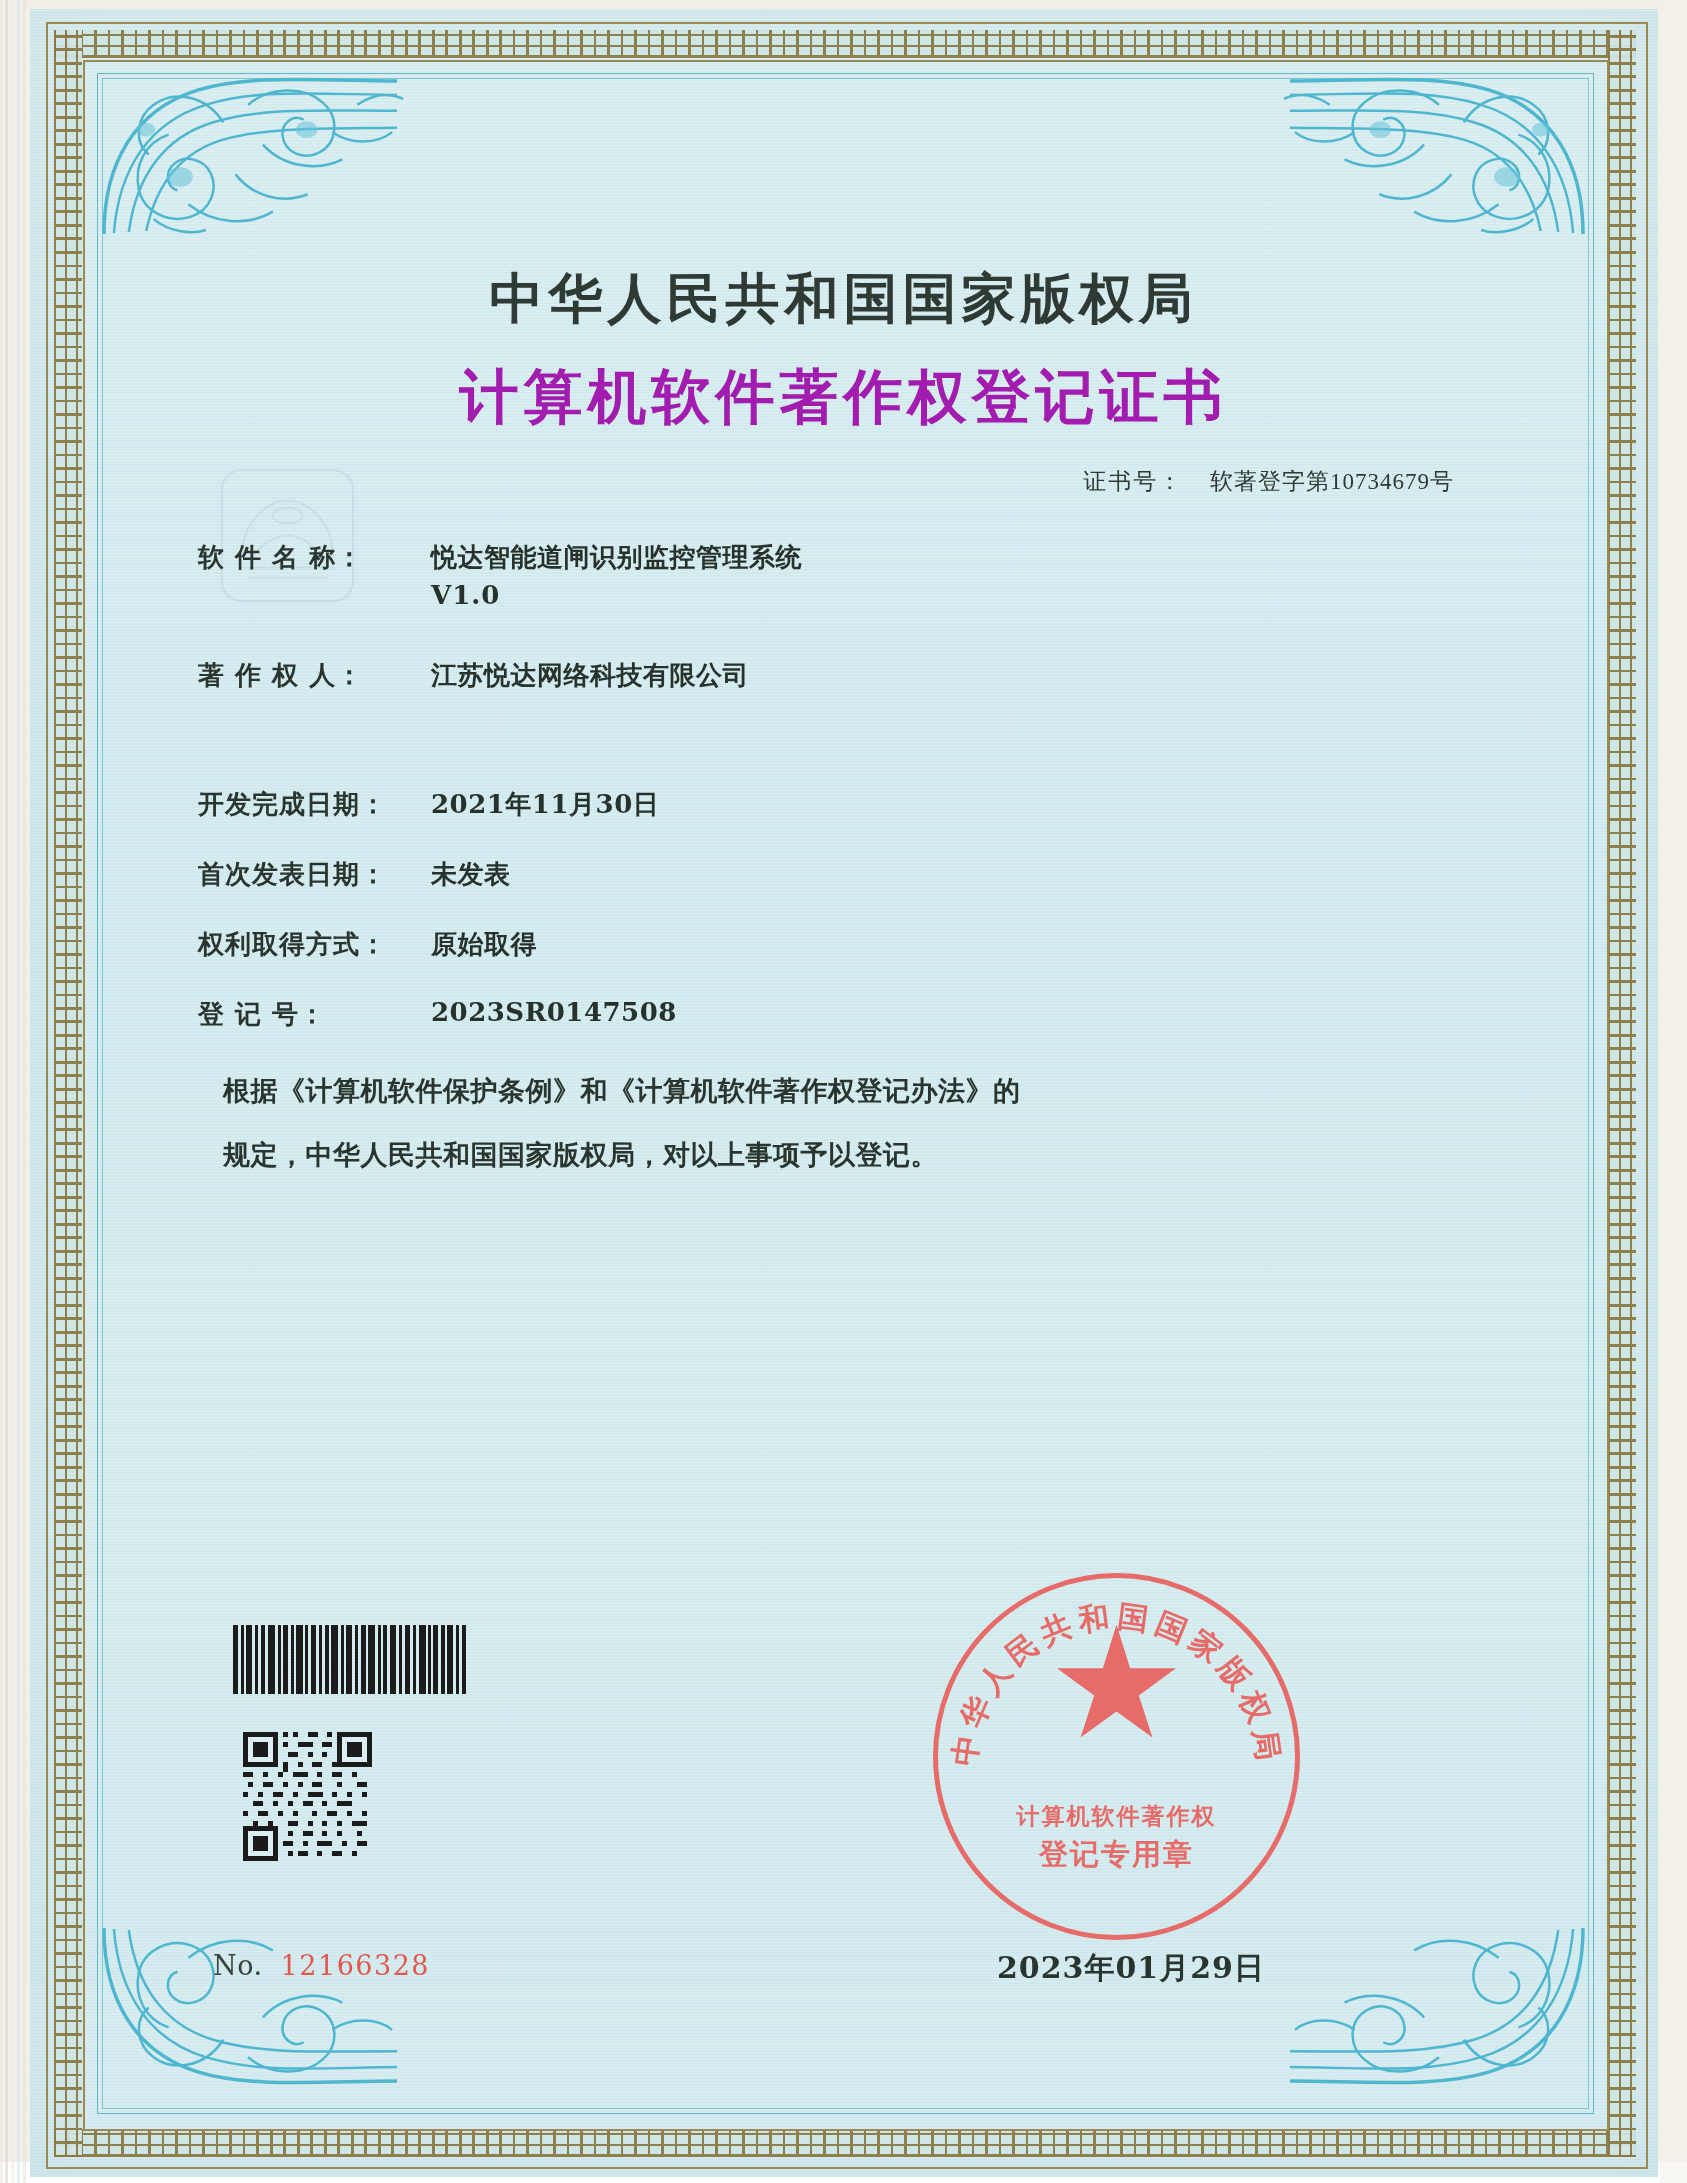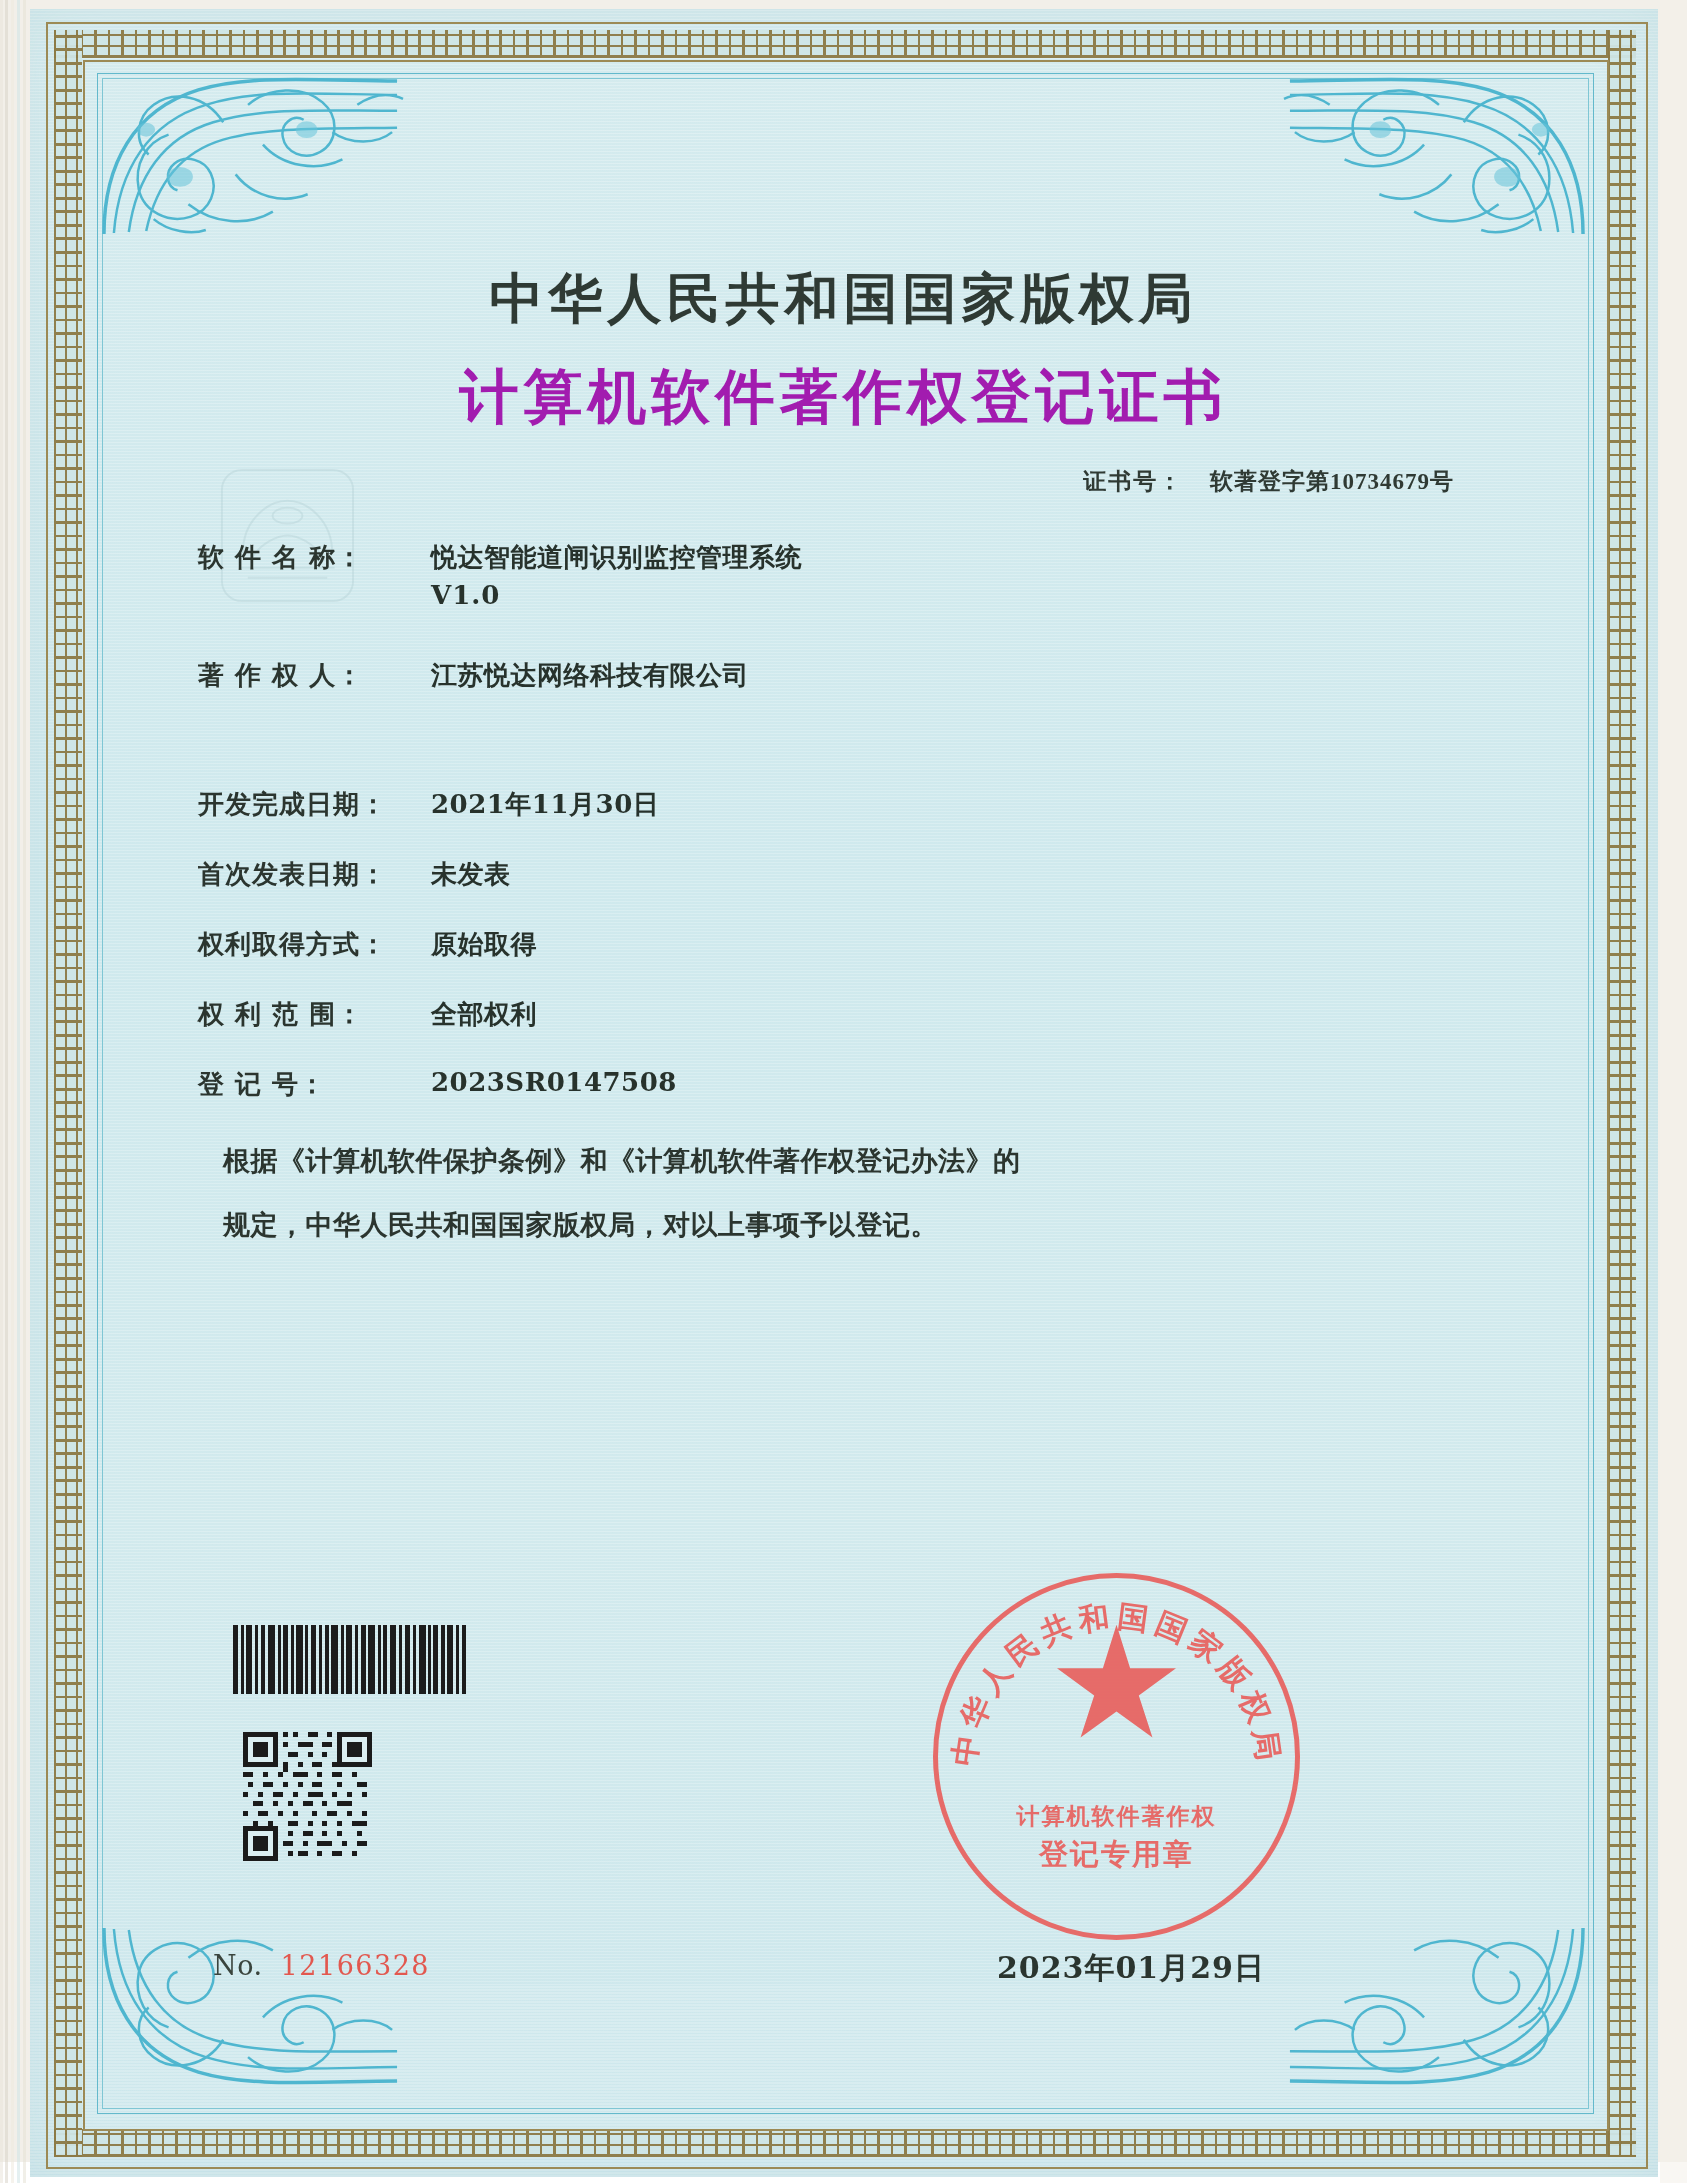--- a/index.html
+++ b/index.html
@@ -171,7 +171,7 @@
     text-align: right;
     font-size: 23px;
     color: #2f3a34;
-    font-weight: 700;
+    font-weight: 400;
     letter-spacing: 1px;
   }
   .cert-no-row .label { letter-spacing: 2px; }

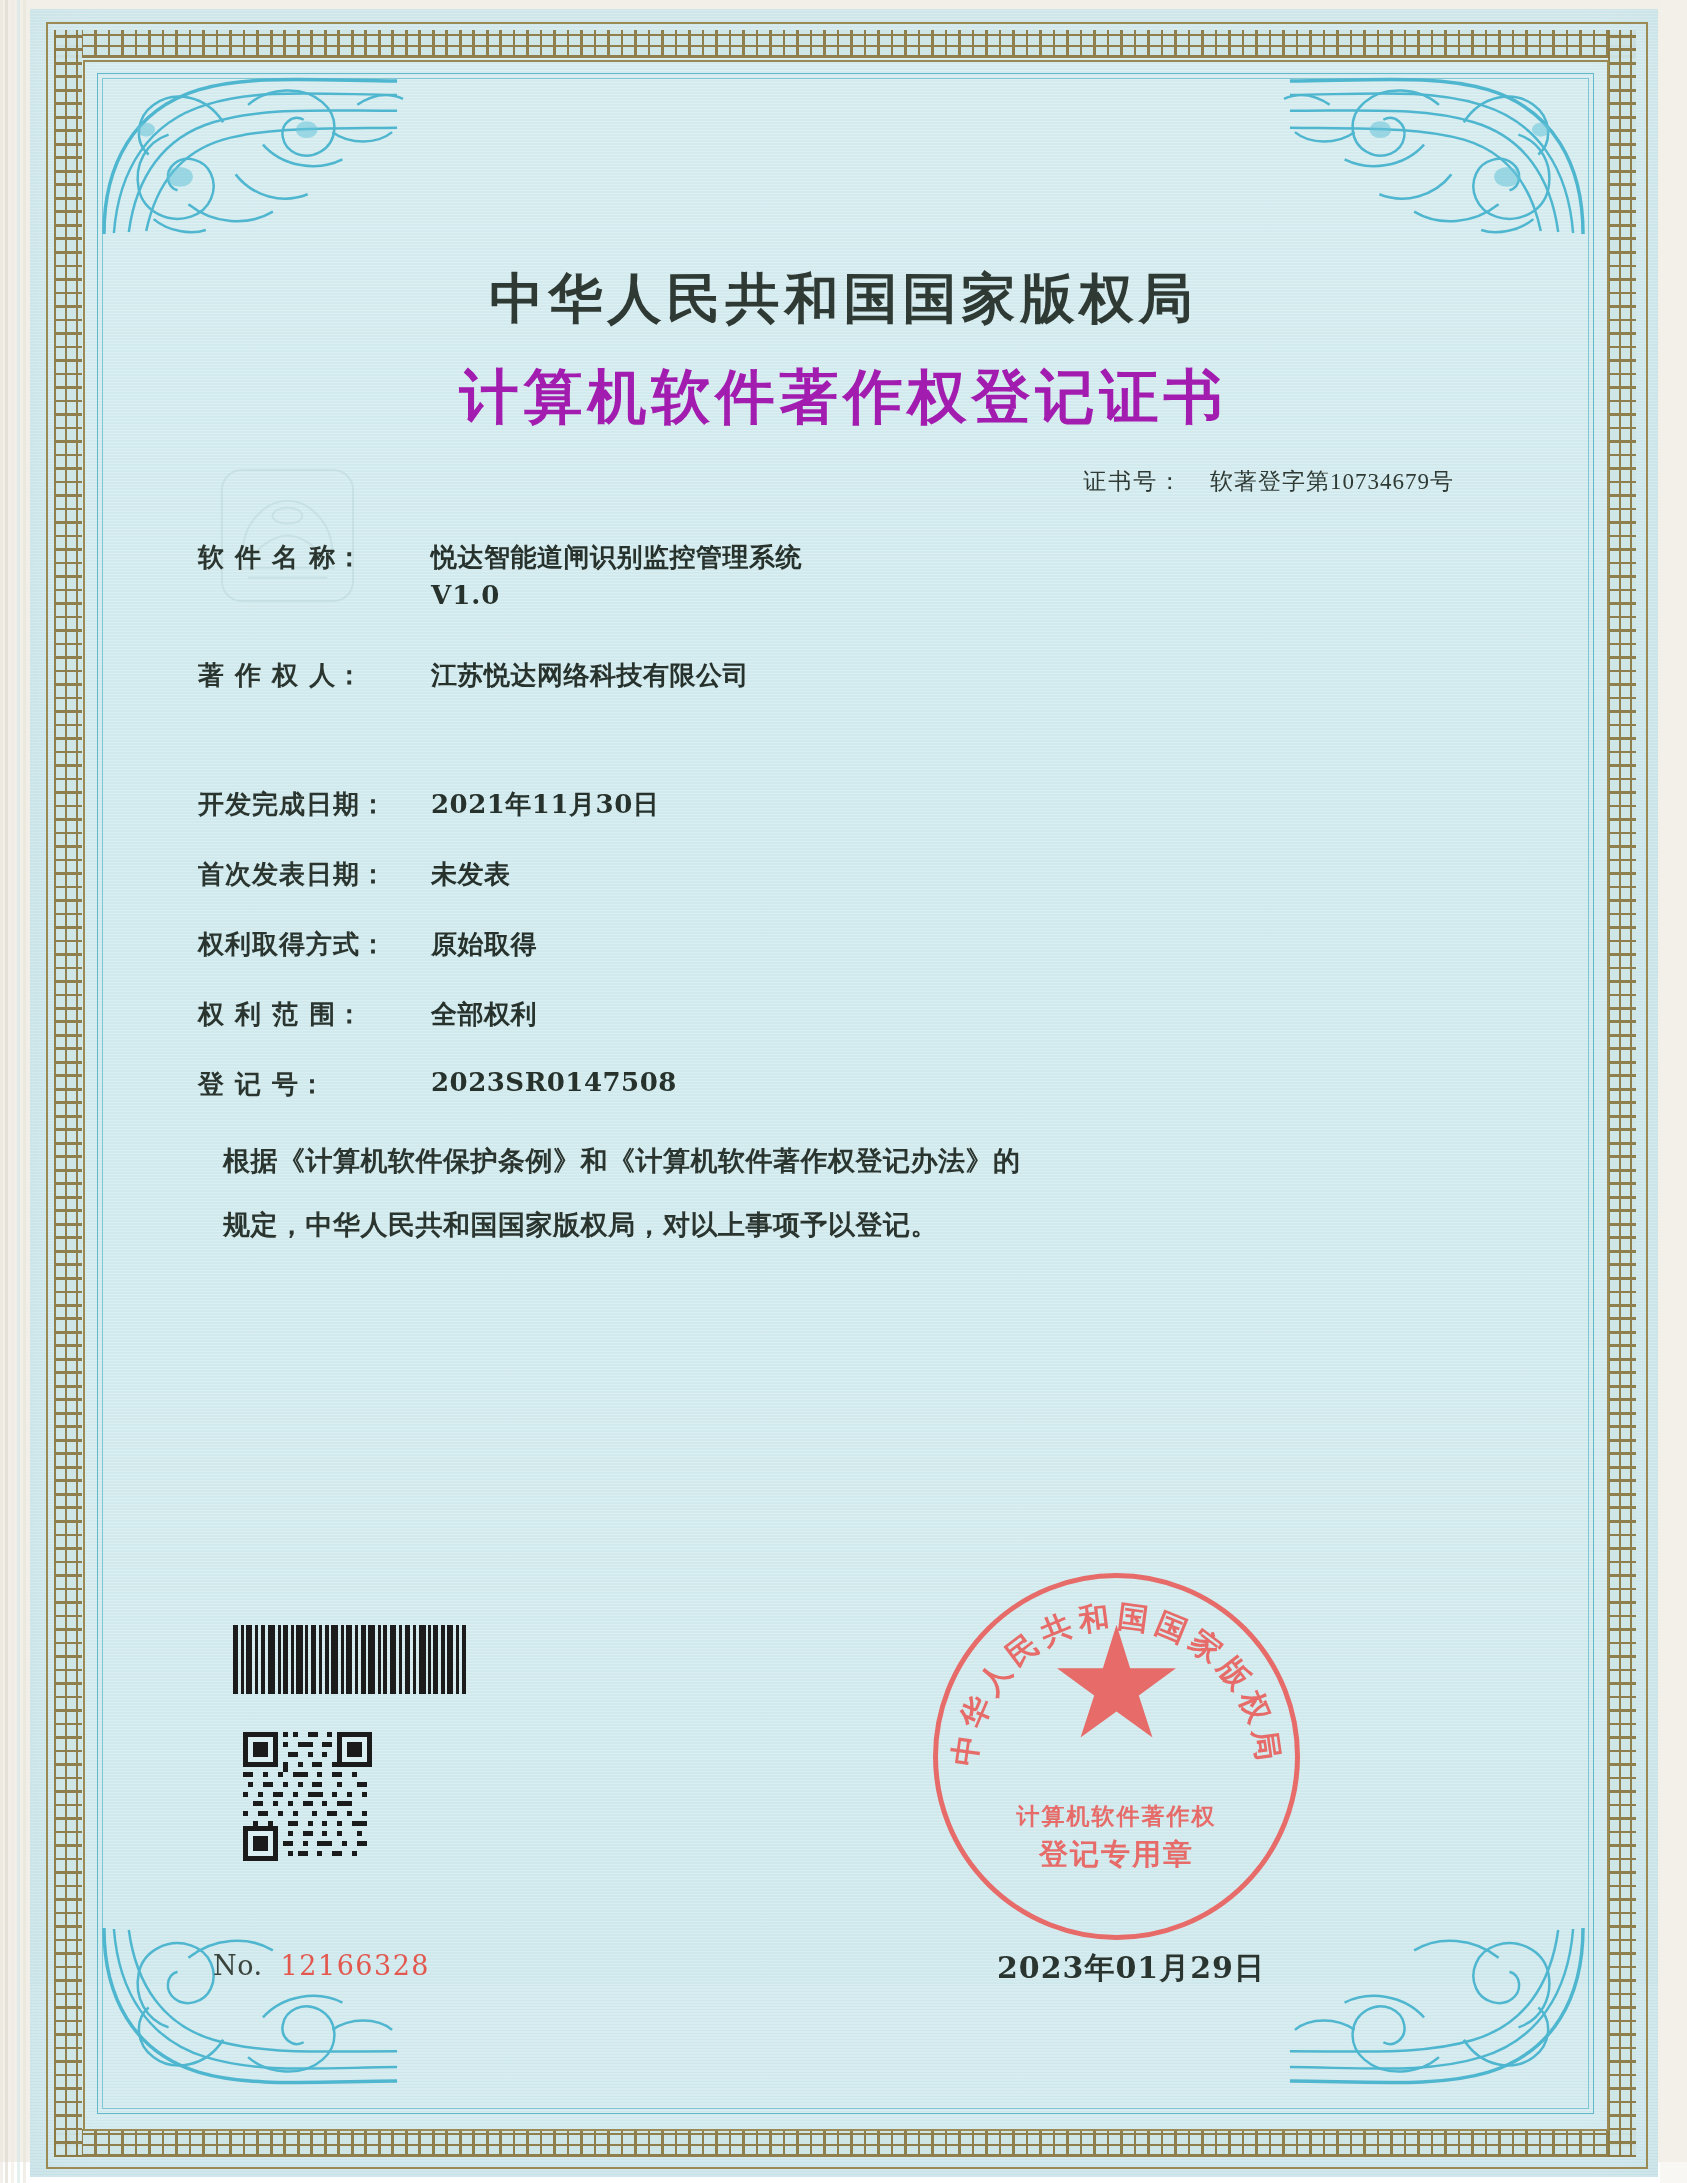--- a/index.html
+++ b/index.html
@@ -468,10 +468,6 @@
       <div class="field-row">
         <div class="fkey">权利取得方式：</div>
         <div class="fval">原始取得</div>
-      </div>
-      <div class="field-row">
-        <div class="fkey">权 利 范 围：</div>
-        <div class="fval">全部权利</div>
       </div>
       <div class="field-row">
         <div class="fkey">登  记  号：</div>

